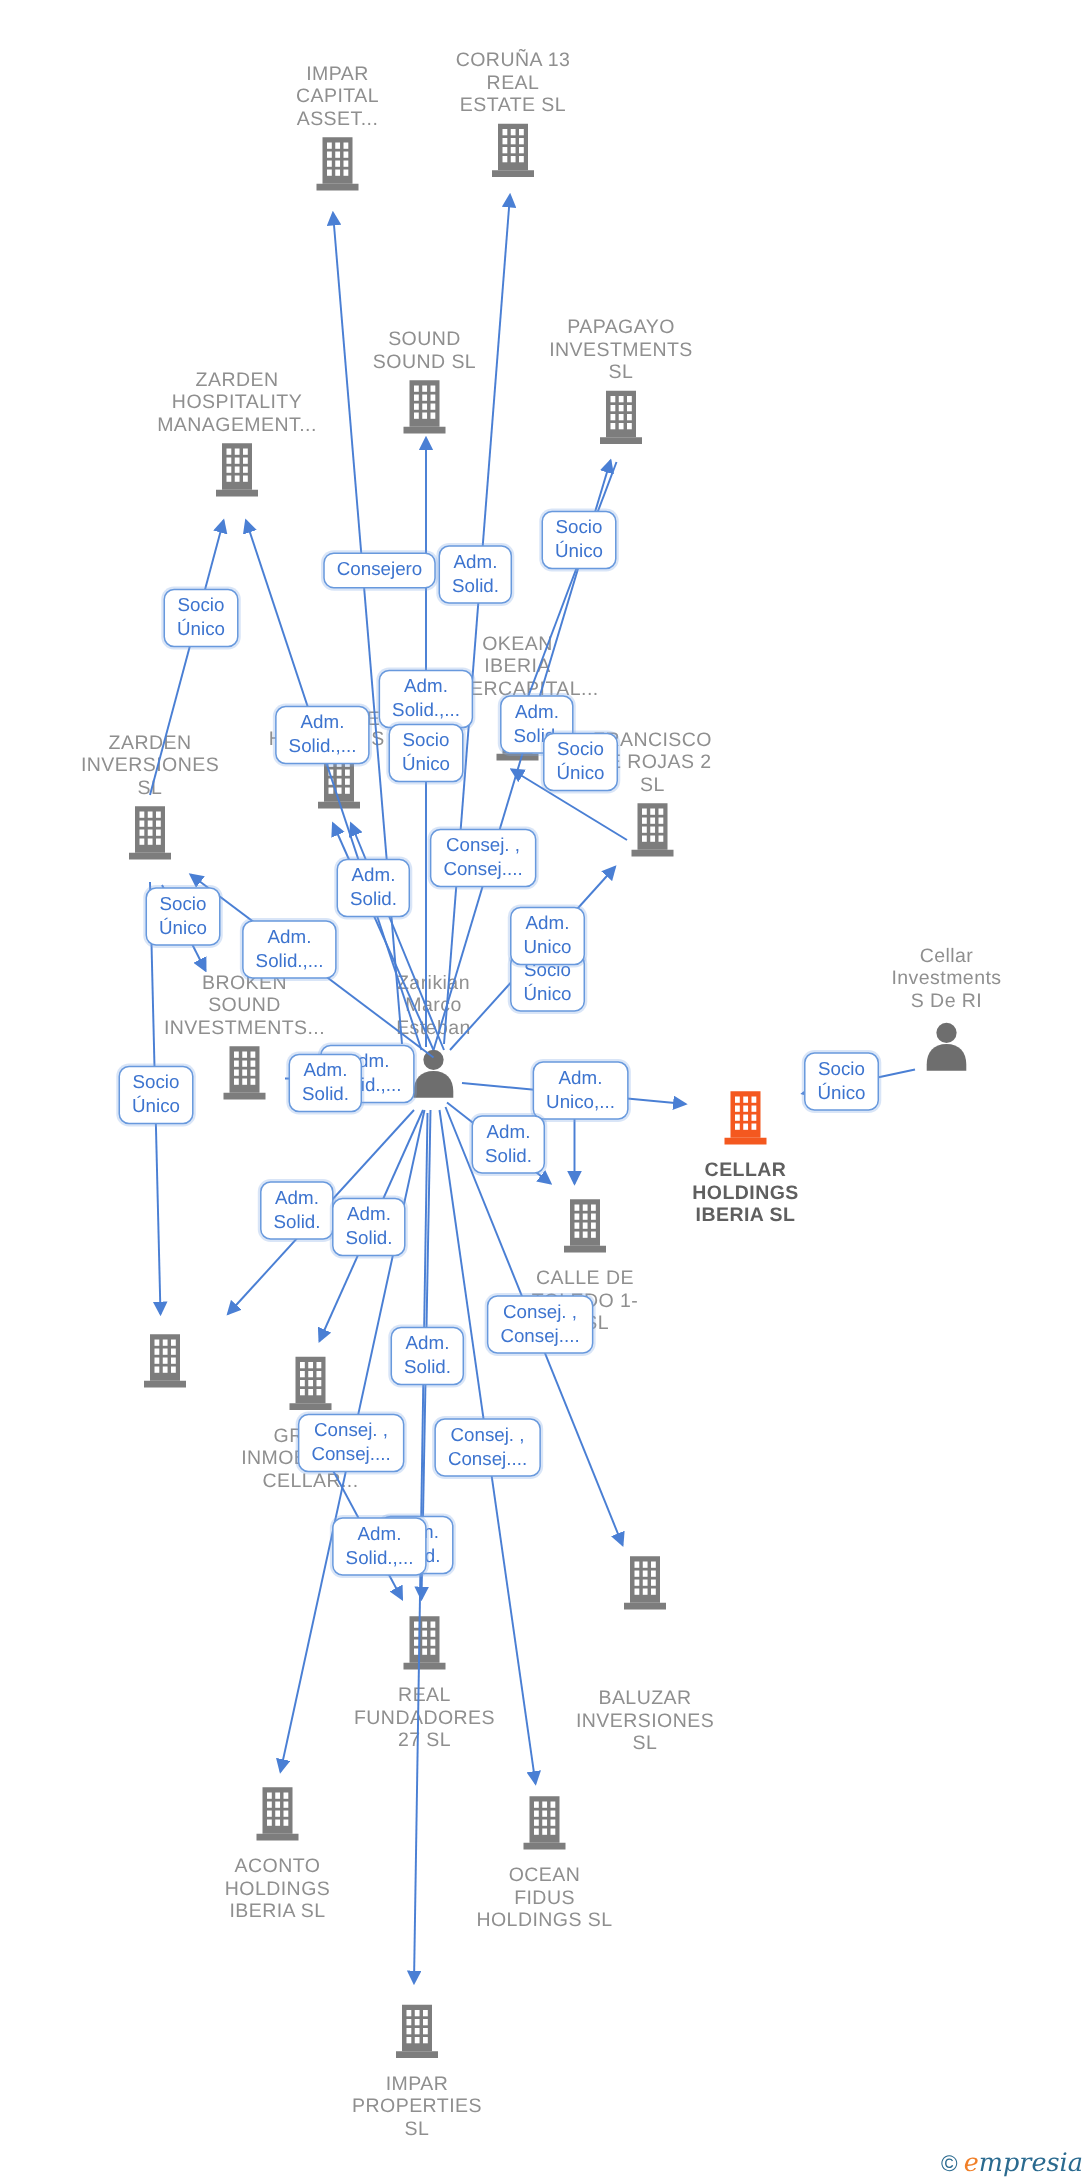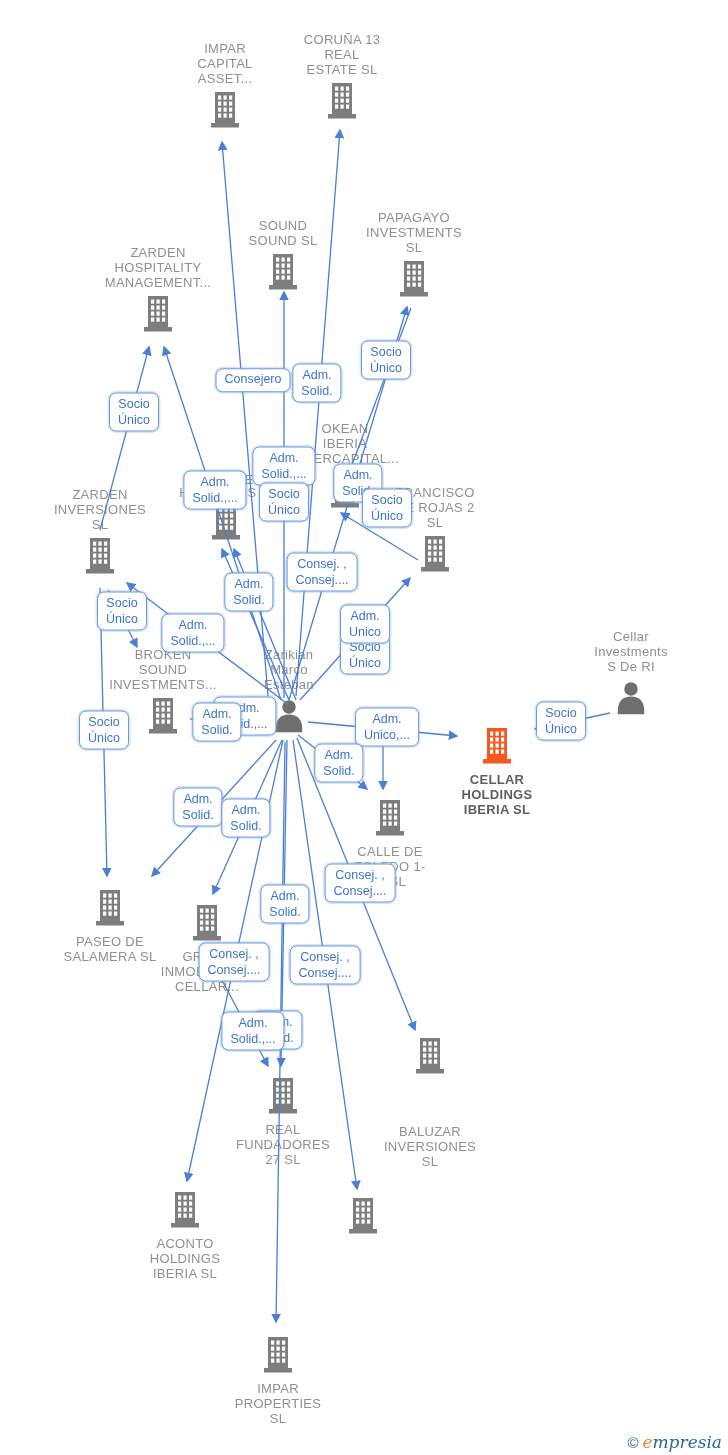--- a/index.html
+++ b/index.html
@@ -348,10 +348,6 @@
         <rect x="25" y="17.5" width="3.2" height="4.2" fill="#ffffff"></rect>
         <rect x="25" y="23.5" width="3.2" height="4.2" fill="#ffffff"></rect>
       </svg></div>
-    <div class="node-label" style="left: 110px; top: 934px;">
-      <div>PASEO DE</div>
-      <div>SALAMERA  SL</div>
-    </div>
     <div class="node-icon" style="left: 207px; top: 925px;"><svg width="42" height="40" viewBox="0 0 42 40">
         <rect x="11" y="2" width="20" height="31" fill="#7d7d7d"></rect>
         <rect x="7" y="33" width="28" height="4.5" fill="#7d7d7d"></rect>

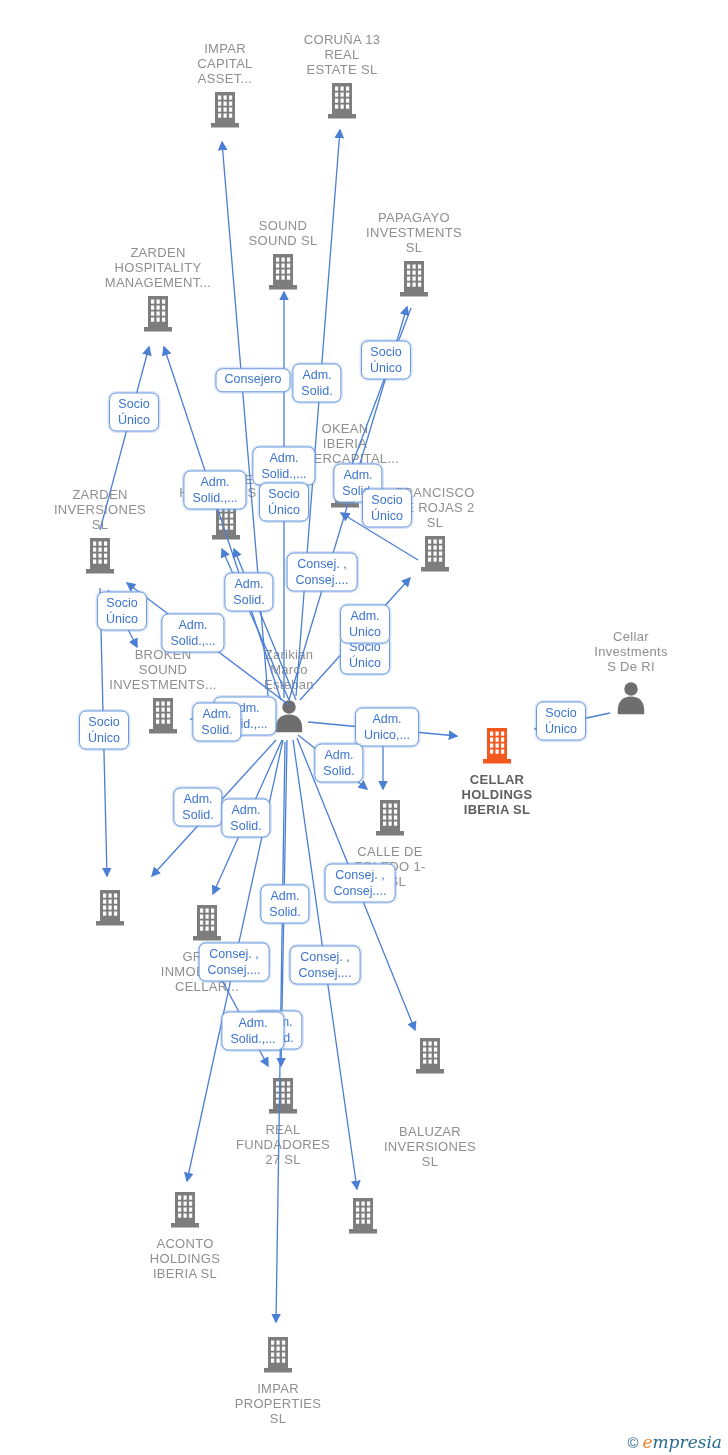--- a/index.html
+++ b/index.html
@@ -448,6 +448,11 @@
         <rect x="25" y="17.5" width="3.2" height="4.2" fill="#ffffff"></rect>
         <rect x="25" y="23.5" width="3.2" height="4.2" fill="#ffffff"></rect>
       </svg></div>
+    <div class="node-label" style="left: 363px; top: 1242px;">
+      <div>OCEAN</div>
+      <div>FIDUS</div>
+      <div>HOLDINGS  SL</div>
+    </div>
     <div class="node-icon" style="left: 278px; top: 1357px;"><svg width="42" height="40" viewBox="0 0 42 40">
         <rect x="11" y="2" width="20" height="31" fill="#7d7d7d"></rect>
         <rect x="7" y="33" width="28" height="4.5" fill="#7d7d7d"></rect>

